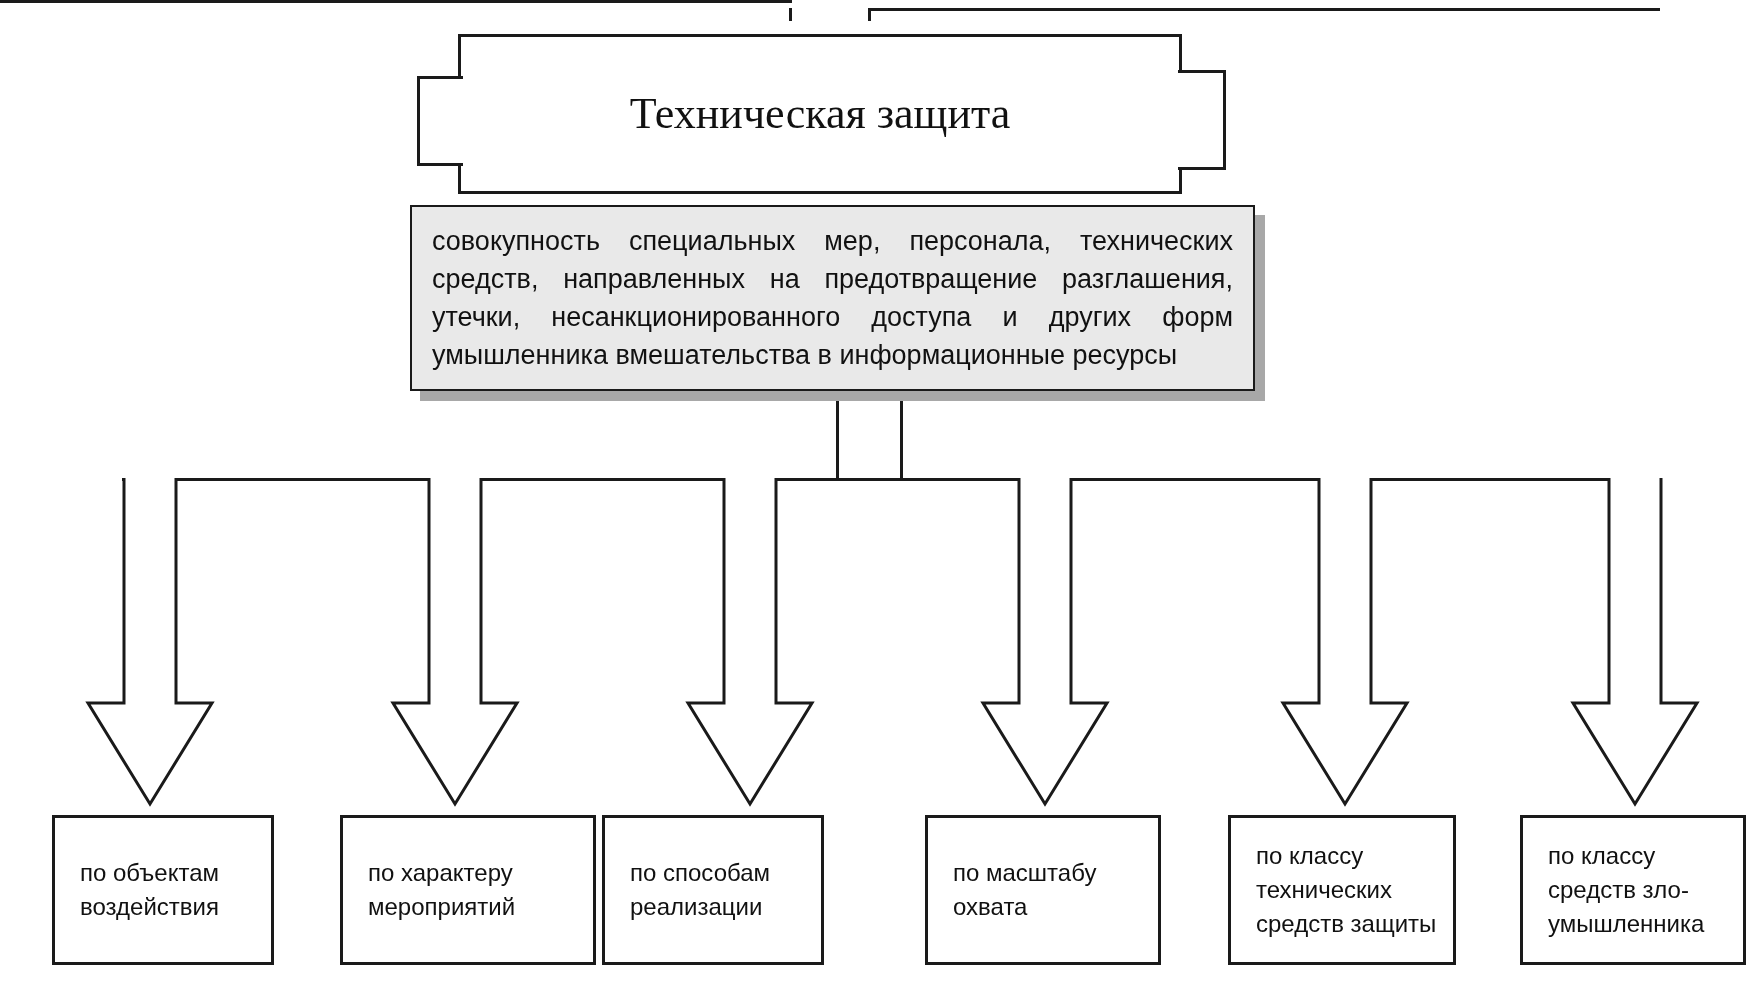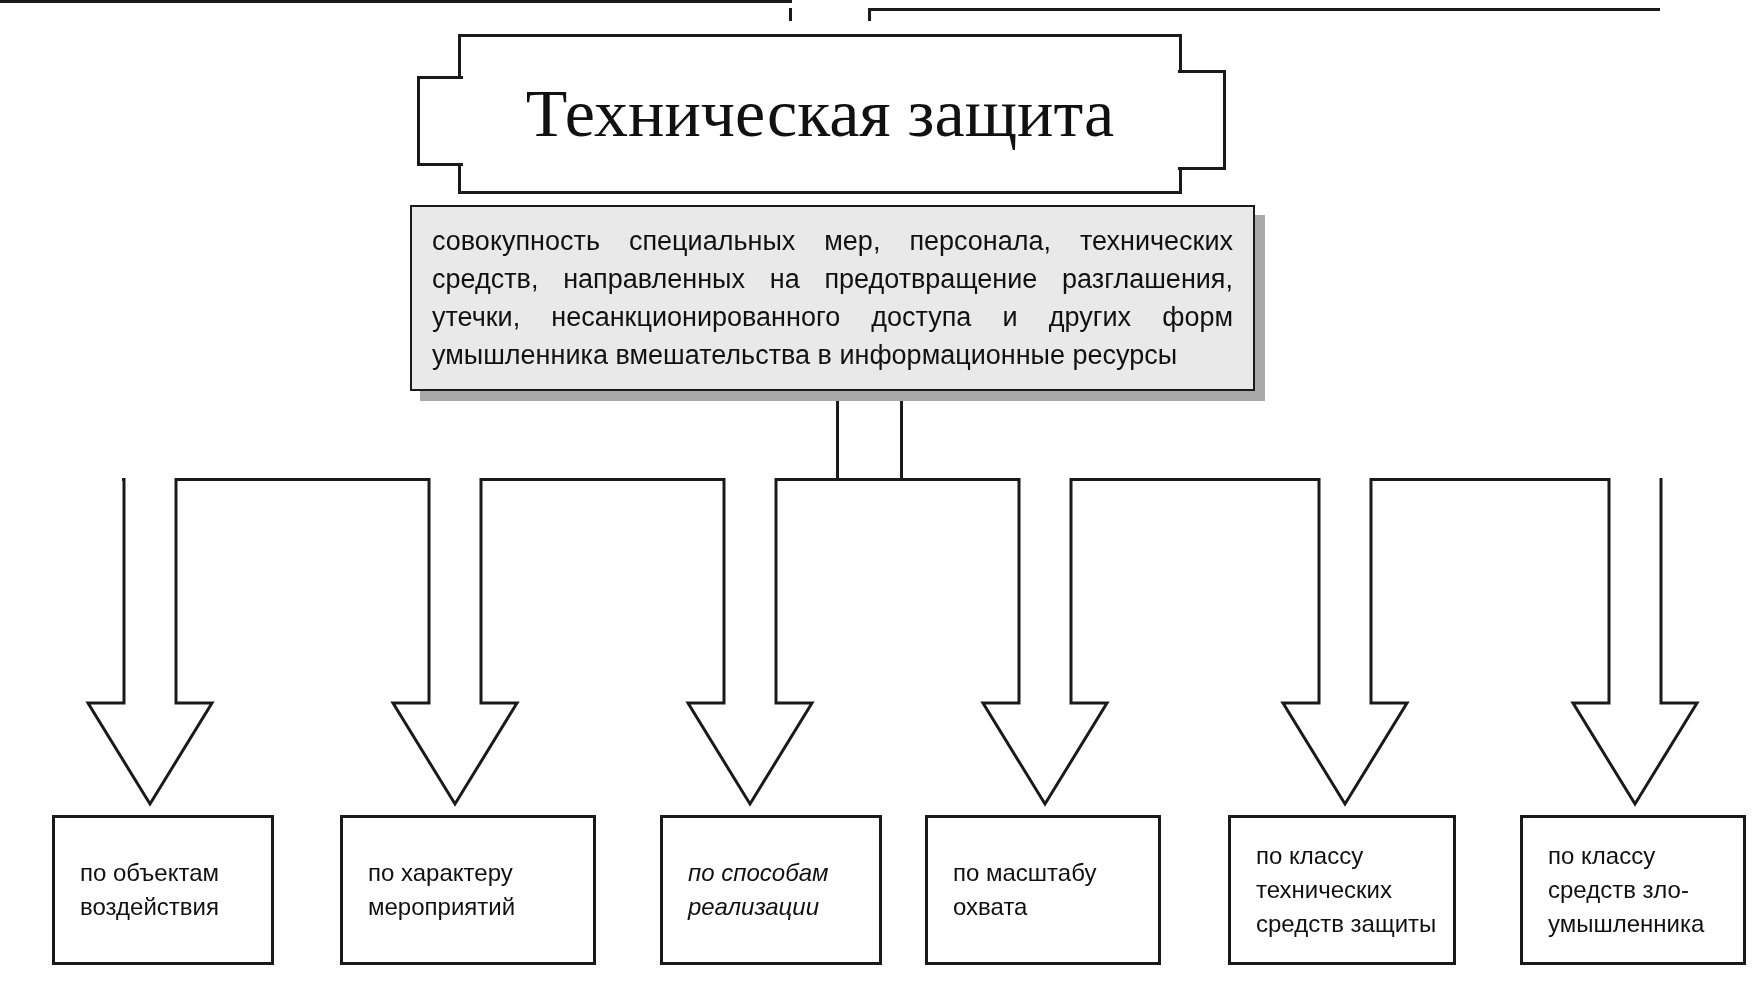--- a/index.html
+++ b/index.html
@@ -27,7 +27,7 @@
   }
   .plaque .t-line {
     font-family: "Liberation Serif", serif;
-    font-size: 68px; line-height: 1.32; text-align: center; white-space: nowrap;
+    font-size: 44px; line-height: 1.32; text-align: center; white-space: nowrap;
   }
   .tab-left {
     left: 417px; top: 76px; width: 46px; height: 90px;

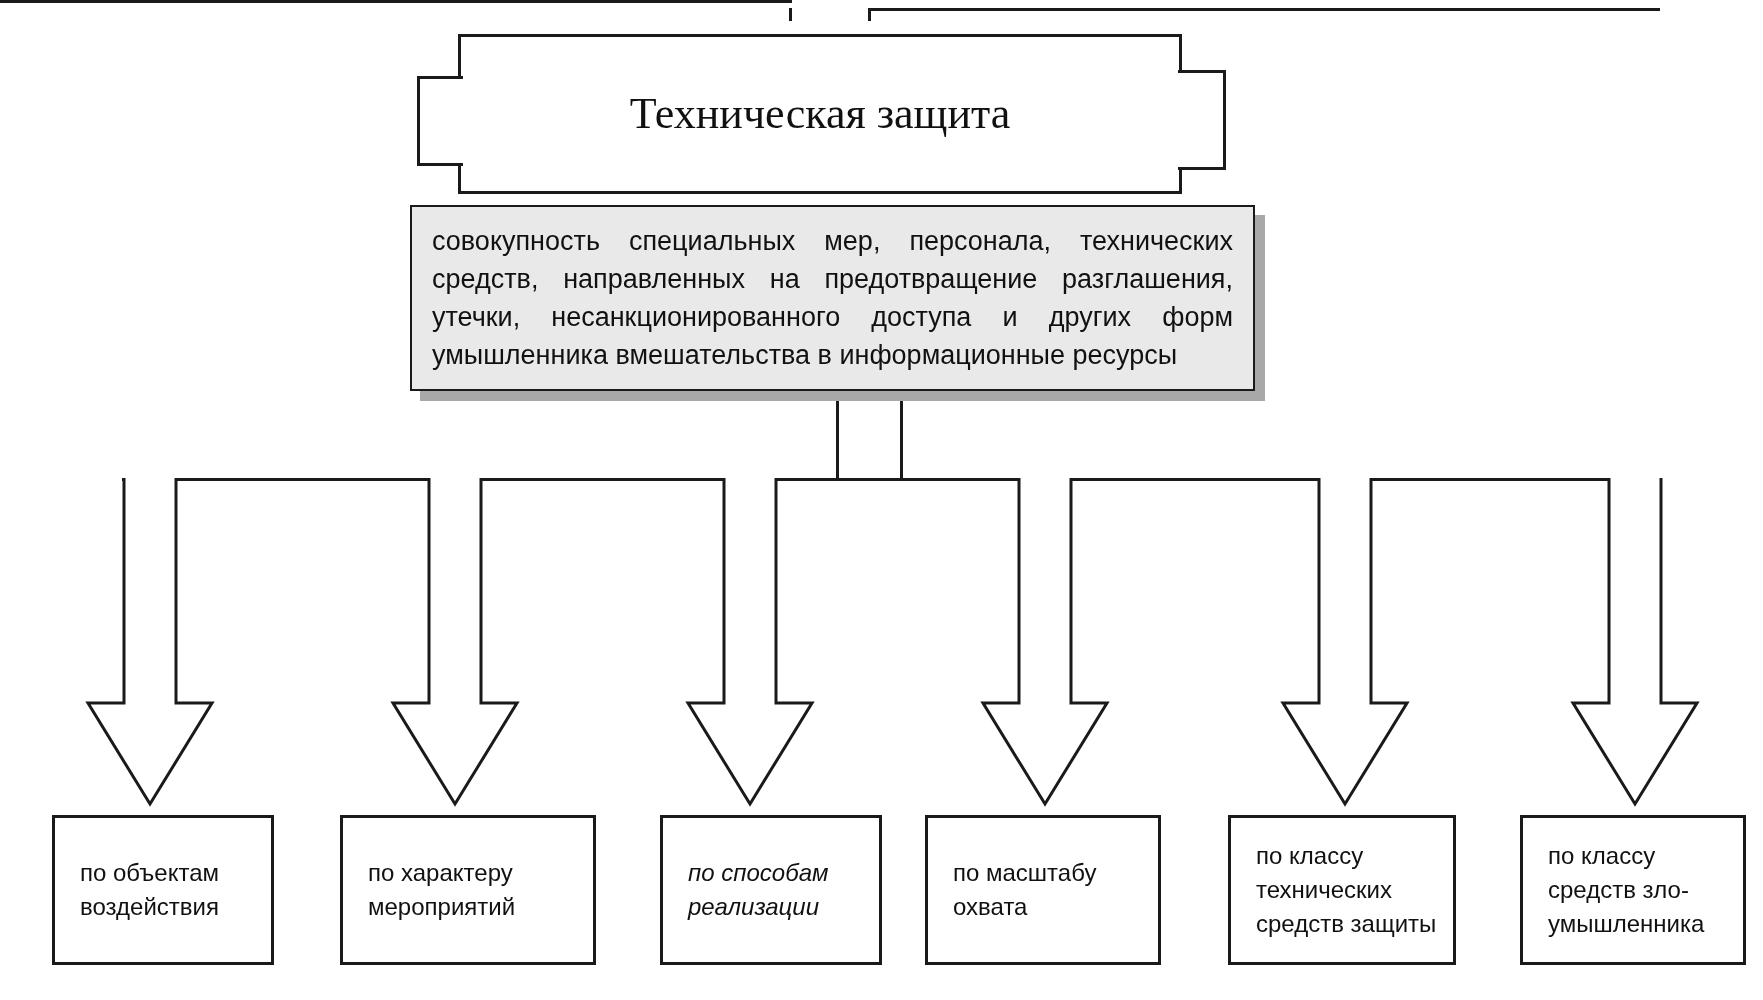--- a/index.html
+++ b/index.html
@@ -124,7 +124,7 @@
     <div class="cat-line">мероприятий</div>
   </div>
 
-  <div class="abs cat-box" style="left:660px; width:222px;font-style:italic;">
+  <div class="abs cat-box" style="left:602px; width:222px;">
     <div class="cat-line">по способам</div>
     <div class="cat-line">реализации</div>
   </div>

